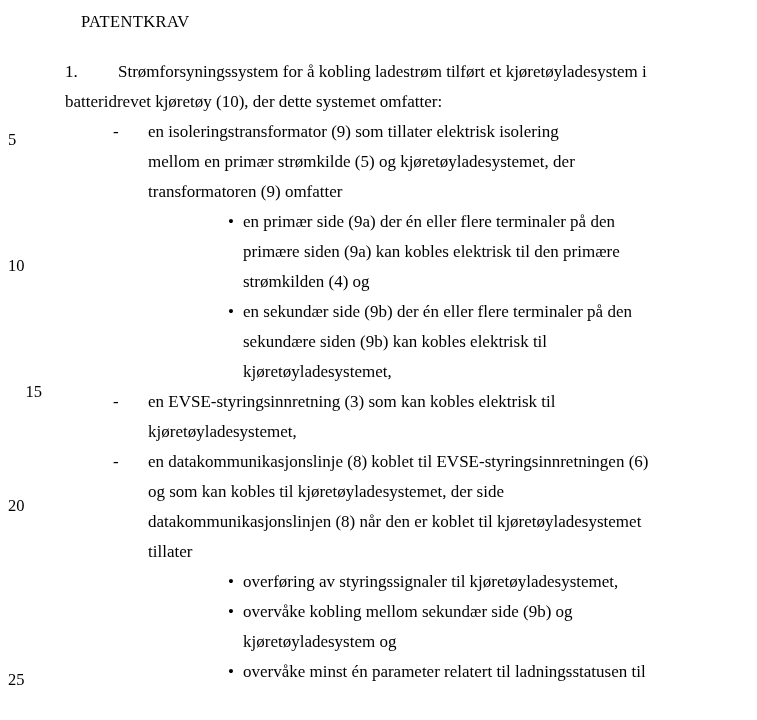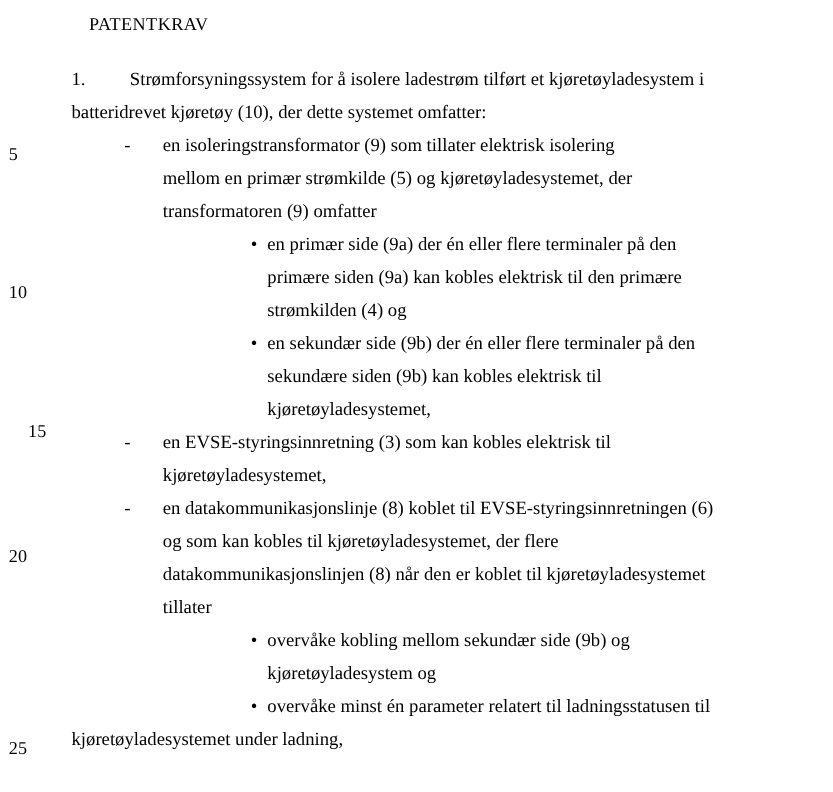--- a/index.html
+++ b/index.html
@@ -94,7 +94,7 @@
 
     <div class="doc-heading">PATENTKRAV</div>
 
-    <div class="claim-line ind-0"><span class="num-marker">1.</span><span>Strømforsyningssystem for å isolere ladestrøm tilført et kjøretøyladesystem i</span></div>
+    <div class="claim-line ind-0"><span class="num-marker">1.</span><span>Strømforsyningssystem for å kobling ladestrøm tilført et kjøretøyladesystem i</span></div>
 
     <div class="claim-line ind-0"><span>batteridrevet kjøretøy (10), der dette systemet omfatter:</span></div>
 

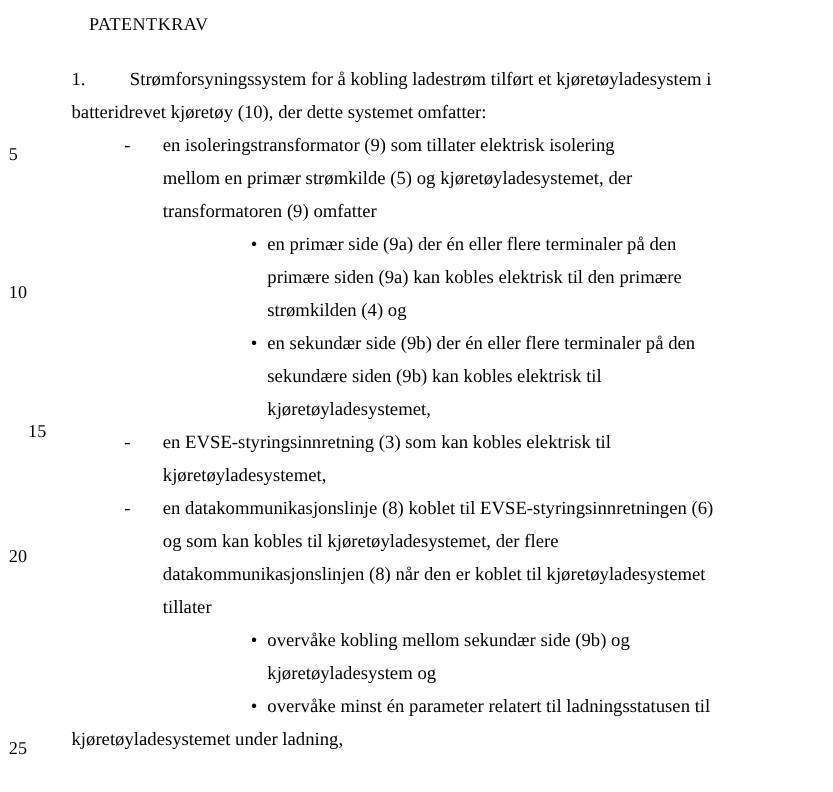--- a/index.html
+++ b/index.html
@@ -122,7 +122,7 @@
 
     <div class="claim-line ind-dash"><span class="marker">-</span><span>en datakommunikasjonslinje (8) koblet til EVSE-styringsinnretningen (6)</span></div>
 
-    <div class="claim-line ind-lvl1"><span>og som kan kobles til kjøretøyladesystemet, der flere</span></div>
+    <div class="claim-line ind-lvl1"><span>og som kan kobles til kjøretøyladesystemet, der side</span></div>
 
     <div class="claim-line ind-lvl1"><span>datakommunikasjonslinjen (8) når den er koblet til kjøretøyladesystemet</span></div>
 

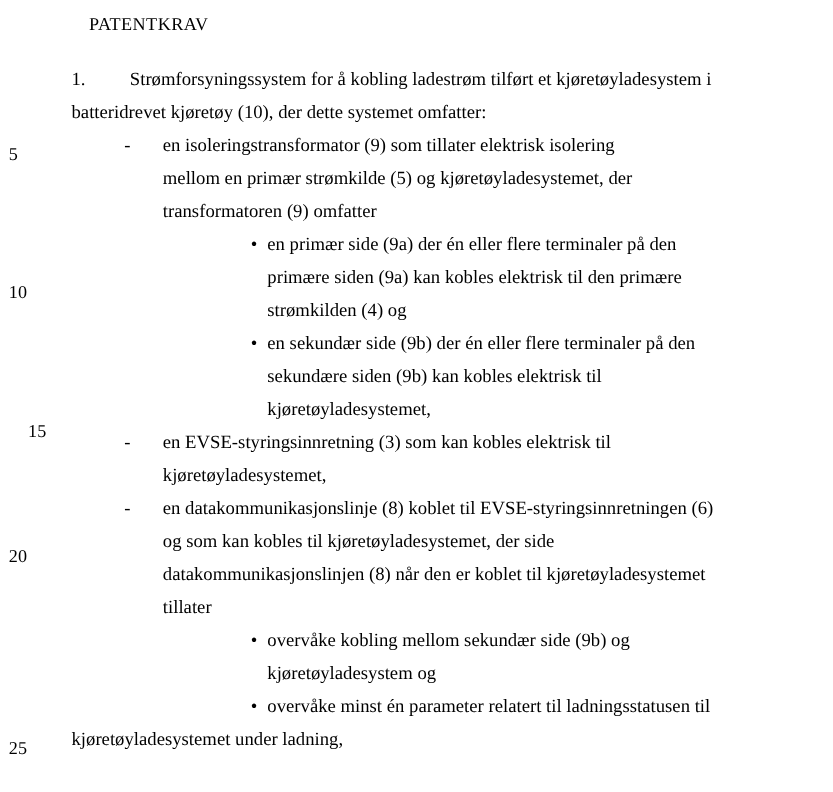--- a/index.html
+++ b/index.html
@@ -128,6 +128,7 @@
 
     <div class="claim-line ind-lvl1"><span>tillater</span></div>
 
+    <div class="claim-line ind-bullet"><span class="marker-bullet">•</span><span>overføring av styringssignaler til kjøretøyladesystemet,</span></div>
 
     <div class="claim-line ind-bullet"><span class="marker-bullet">•</span><span>overvåke kobling mellom sekundær side (9b) og</span></div>
 

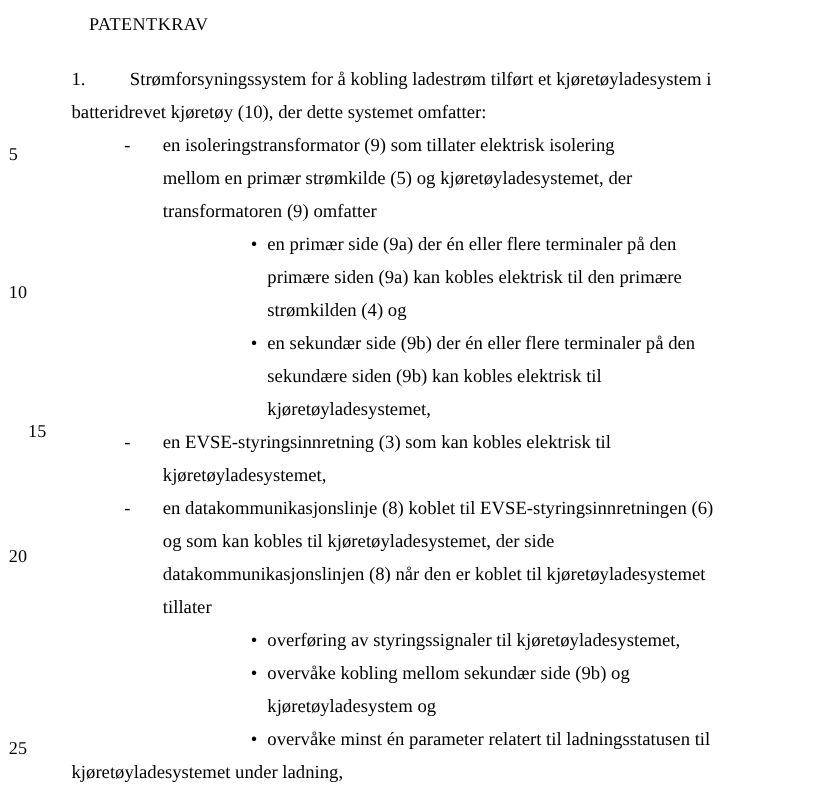--- a/index.html
+++ b/index.html
@@ -136,7 +136,6 @@
 
     <div class="claim-line ind-bullet"><span class="marker-bullet">•</span><span>overvåke minst én parameter relatert til ladningsstatusen til</span></div>
 
-    <div class="claim-line ind-0"><span>kjøretøyladesystemet under ladning,</span></div>
 
     <div class="claim-line ind-0 bold"></div>
 

